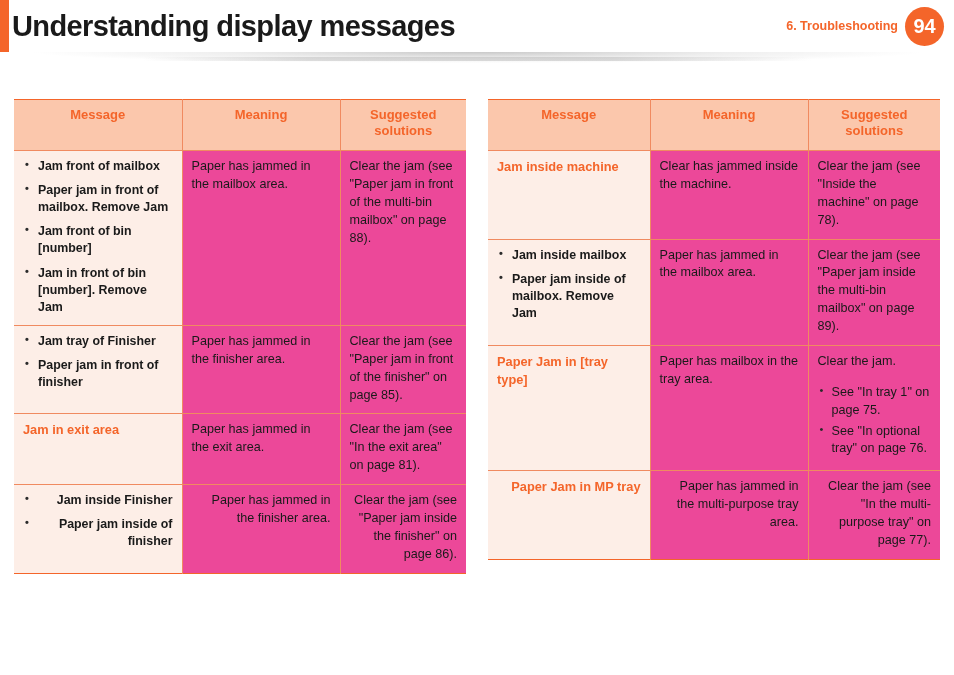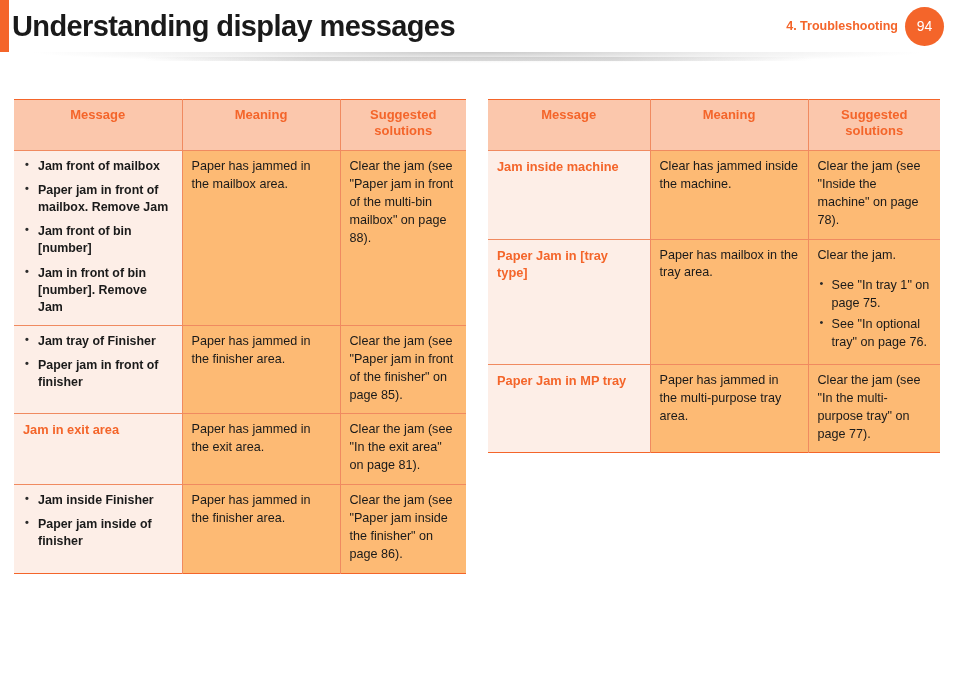--- a/index.html
+++ b/index.html
@@ -202,7 +202,7 @@
   <div class="left-accent-bar"></div>
   <div class="page-title">Understanding display messages</div>
   <div class="header-right">
-    <div class="chapter-label">4.  Troubleshooting</div>
+    <div class="chapter-label">6.  Troubleshooting</div>
     <div class="page-badge">94</div>
   </div>
 </div>

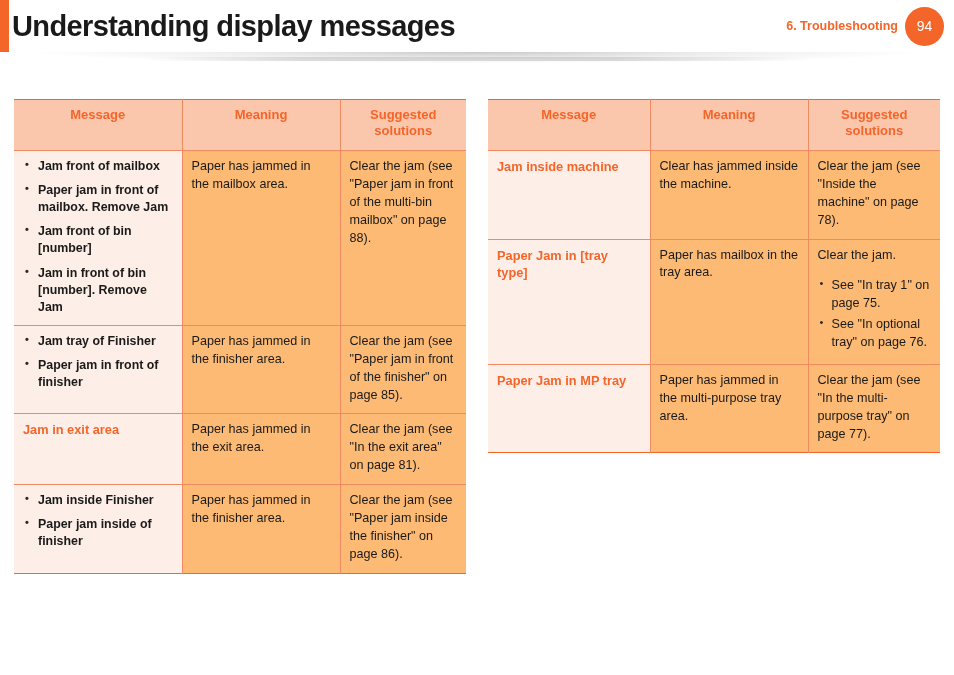--- a/index.html
+++ b/index.html
@@ -61,8 +61,8 @@
     border-radius: 50%;
     background: #f4652a;
     color: #ffffff;
-    font-size: 14px;
-    font-weight: normal;
+    font-size: 20px;
+    font-weight: bold;
     display: flex;
     align-items: center;
     justify-content: center;

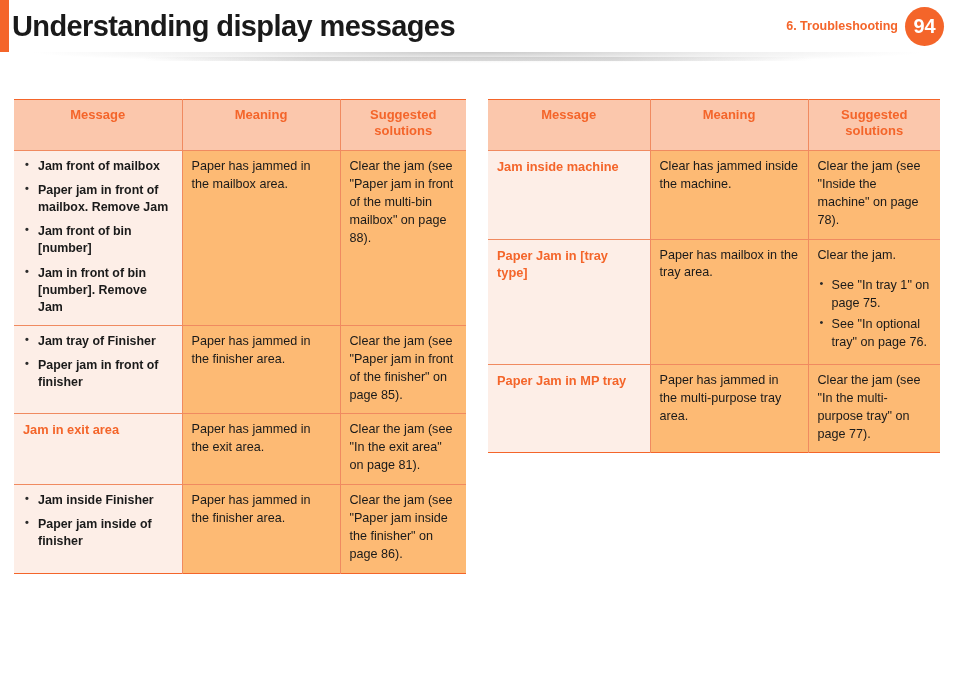--- a/index.html
+++ b/index.html
@@ -148,7 +148,7 @@
     vertical-align: middle;
   }
   td.col-mean, td.col-sol {
-    background: #fdba74;
+    background: #ec4899;
     font-size: 12.6px;
     color: #1a1a1a;
     line-height: 1.42;

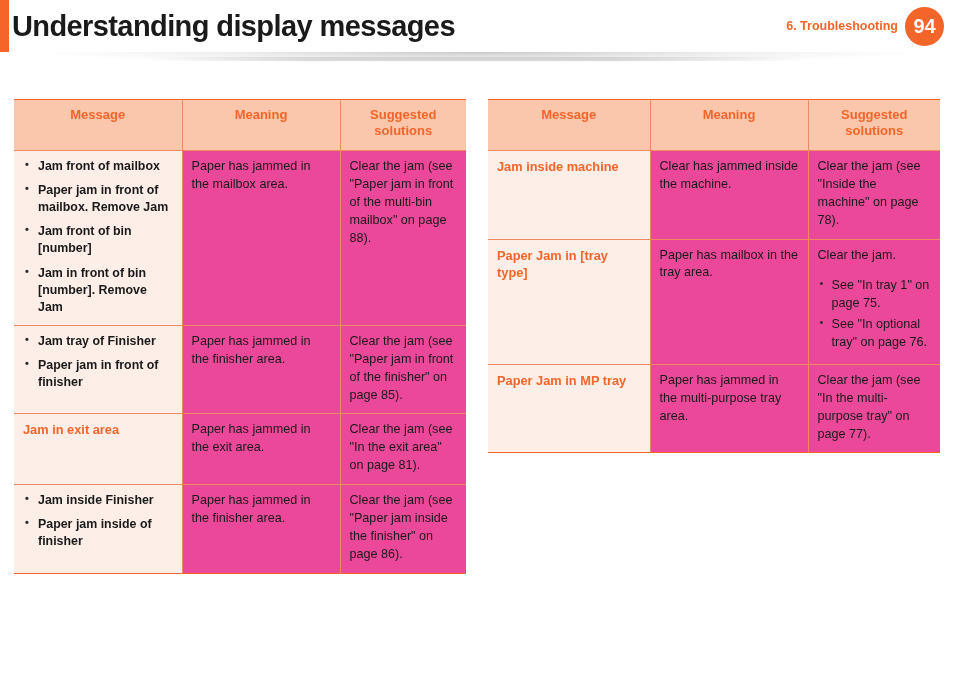--- a/index.html
+++ b/index.html
@@ -314,6 +314,20 @@
           </td>
         </tr>
 
+        <tr>
+          <td class="col-msg">
+            <ul class="cell-list">
+              <li>Jam inside mailbox</li>
+              <li>Paper jam inside of mailbox. Remove Jam</li>
+            </ul>
+          </td>
+          <td class="col-mean">
+            <p class="cell-text">Paper has jammed in the mailbox area.</p>
+          </td>
+          <td class="col-sol">
+            <p class="cell-text">Clear the jam (see "Paper jam inside the multi-bin mailbox" on page 89).</p>
+          </td>
+        </tr>
 
         <tr>
           <td class="col-msg">

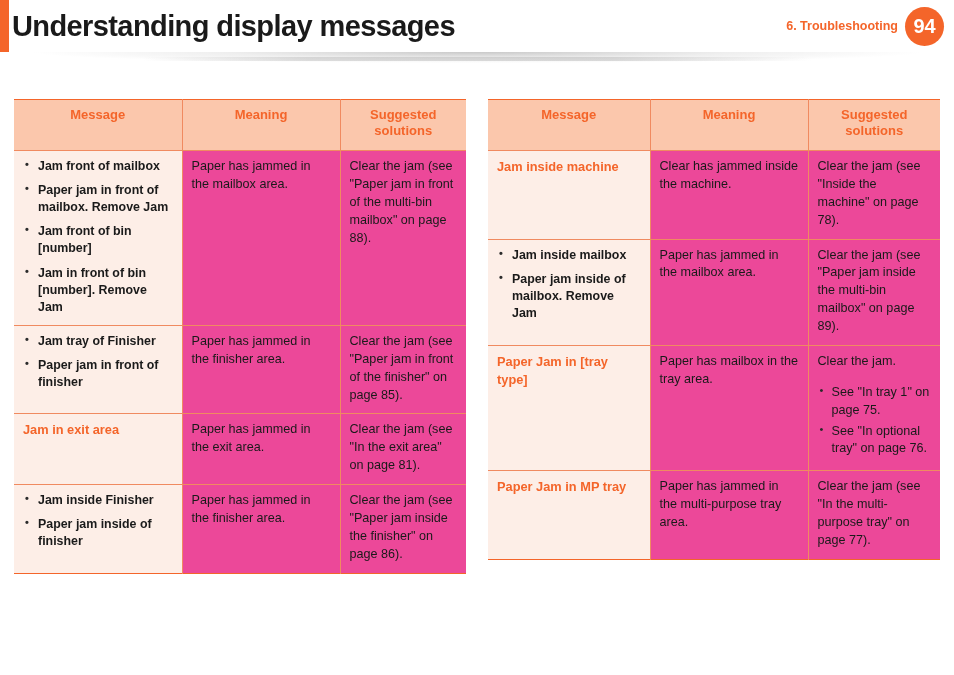--- a/index.html
+++ b/index.html
@@ -125,7 +125,7 @@
   table.msg-table td:first-child { border-left: none; }
   table.msg-table th:last-child,
   table.msg-table td:last-child { border-right: none; }
-  table.msg-table tr:last-child td { border-bottom: none; }
+  table.msg-table tr:last-child td { border-bottom: none; text-align: right; }
 
   thead th {
     background: #fbc7ac;

